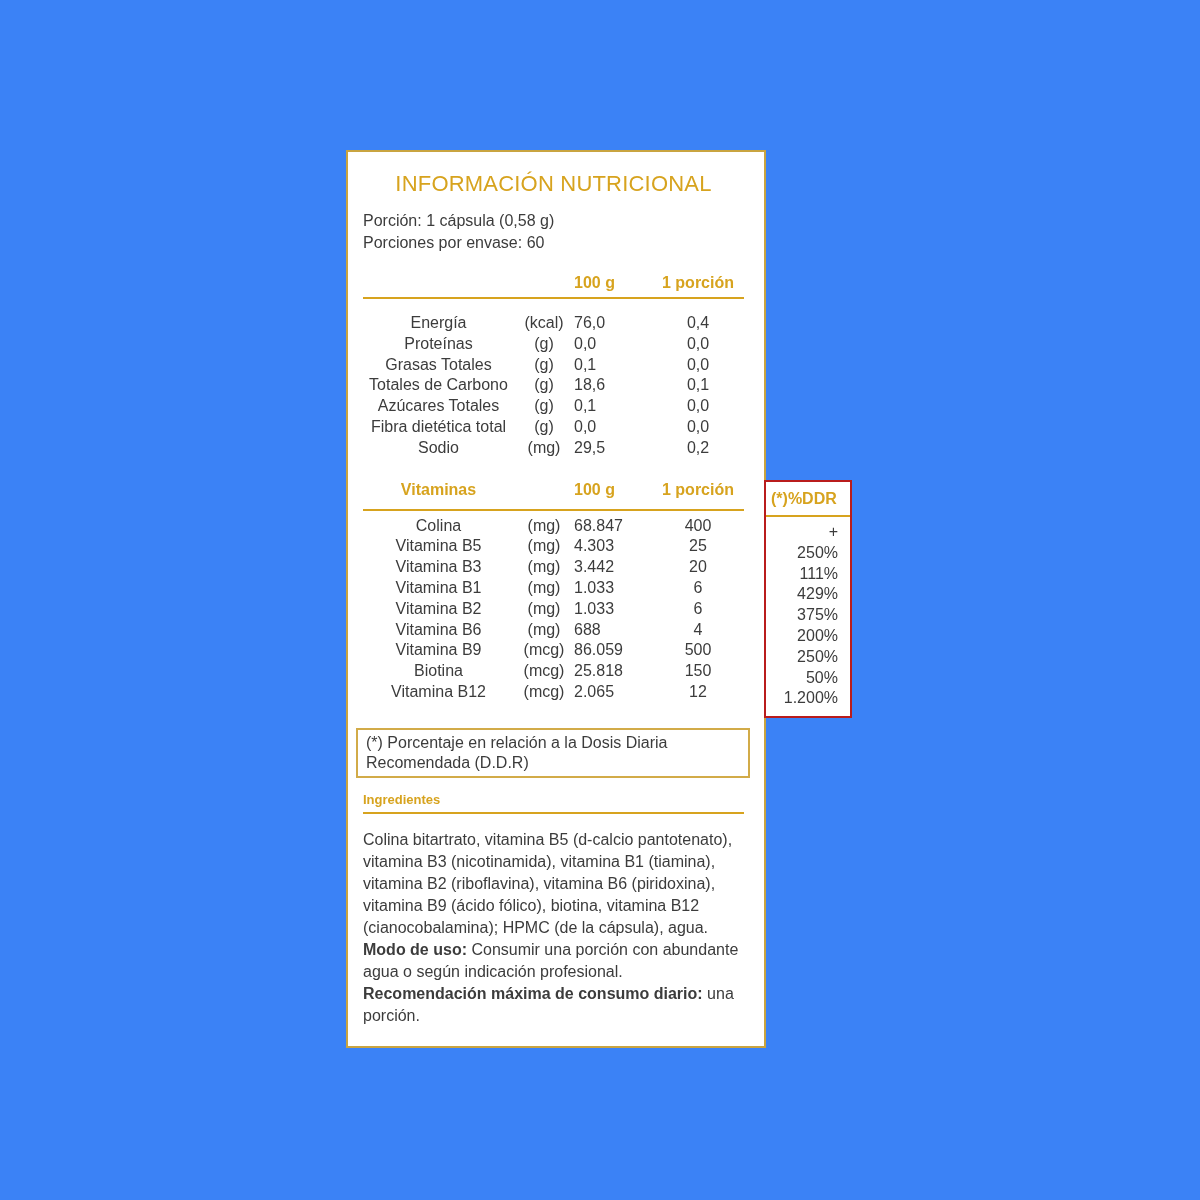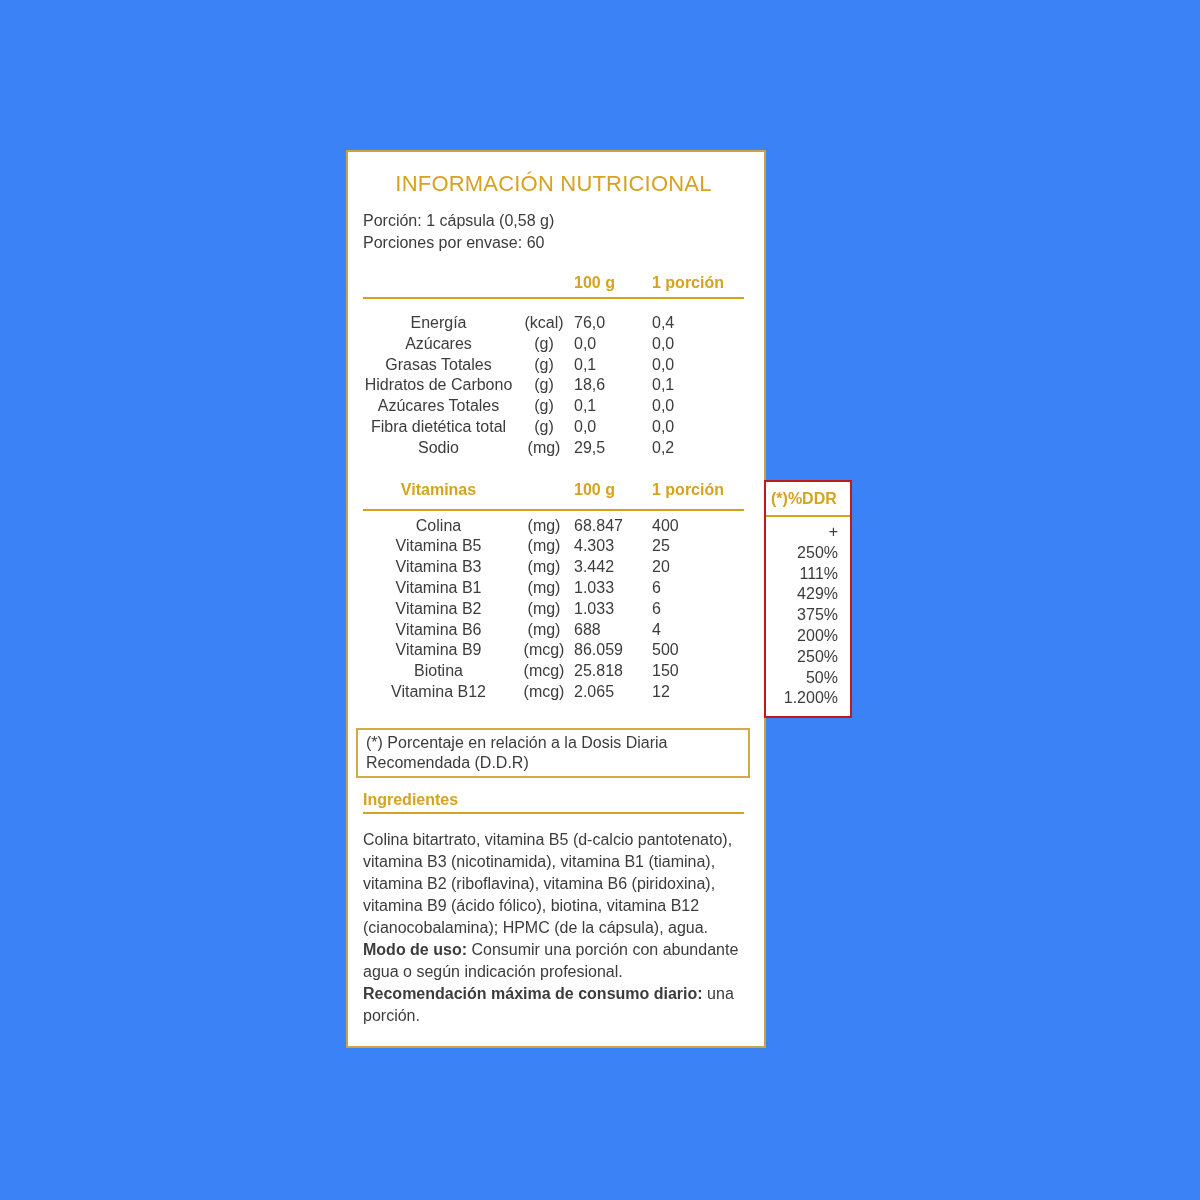--- a/index.html
+++ b/index.html
@@ -44,7 +44,7 @@
   .grid-row .c-name { text-align: center; }
   .grid-row .c-unit { text-align: center; }
   .grid-row .c-v1   { }
-  .grid-row .c-v2   { text-align: left; }
+  .grid-row .c-v2   { text-align: center; }
 
   .cols-header { margin-top: 18px; line-height: 21px; }
   .cols-header .c-v1, .cols-header .c-v2, .cols-header .c-name {

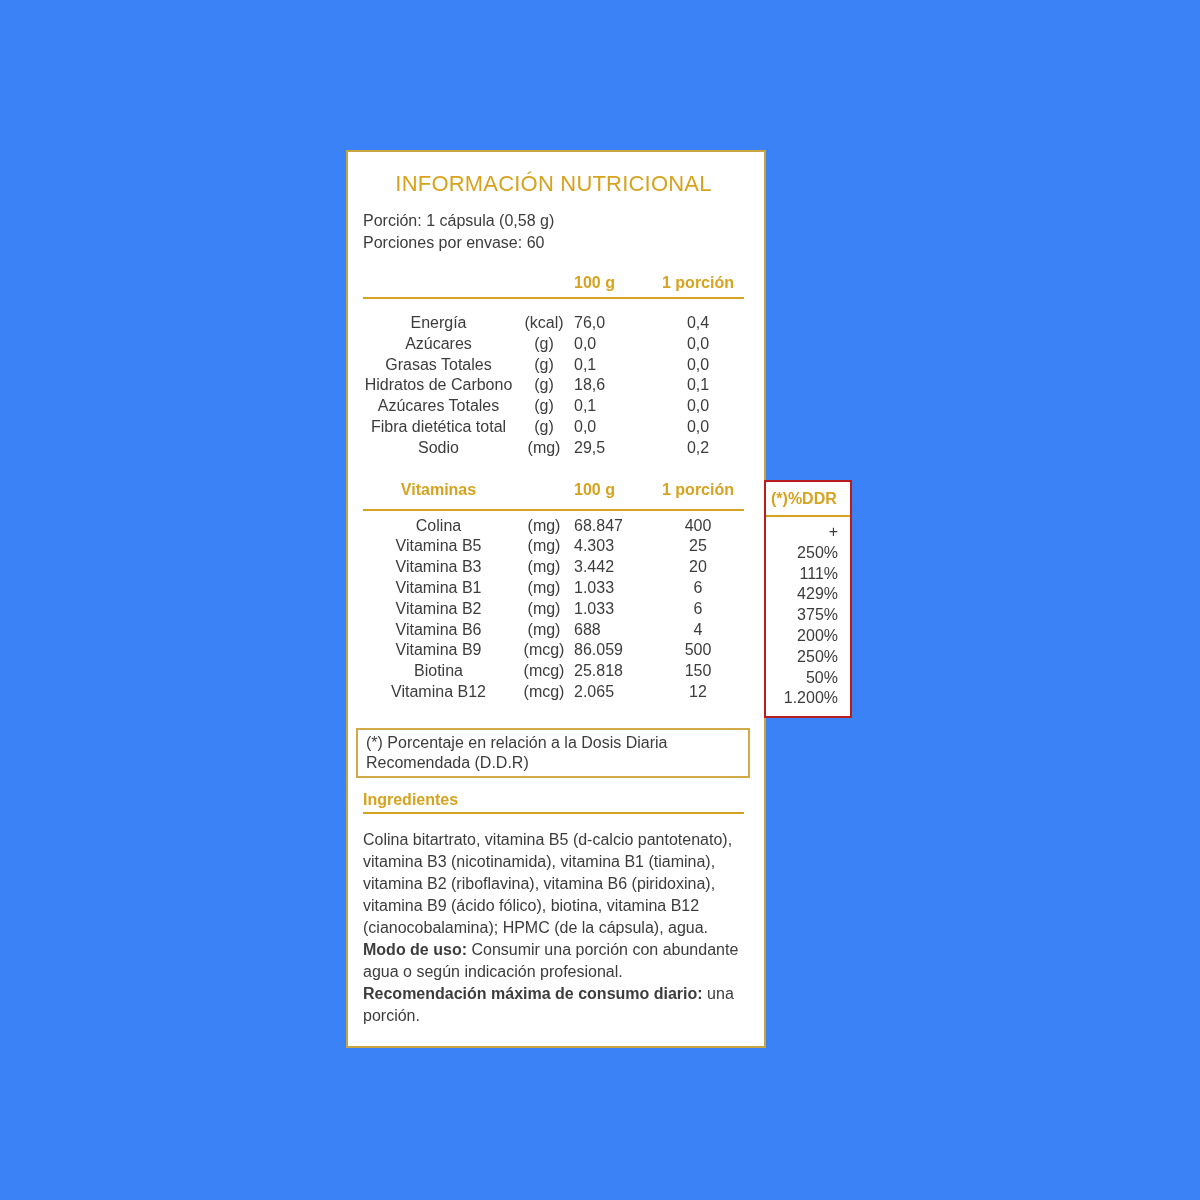--- a/index.html
+++ b/index.html
@@ -134,7 +134,7 @@
         <span class="c-v2">0,4</span>
       </div>
       <div class="grid-row">
-        <span class="c-name">Azúcares</span>
+        <span class="c-name">Proteínas</span>
         <span class="c-unit">(g)</span>
         <span class="c-v1">0,0</span>
         <span class="c-v2">0,0</span>

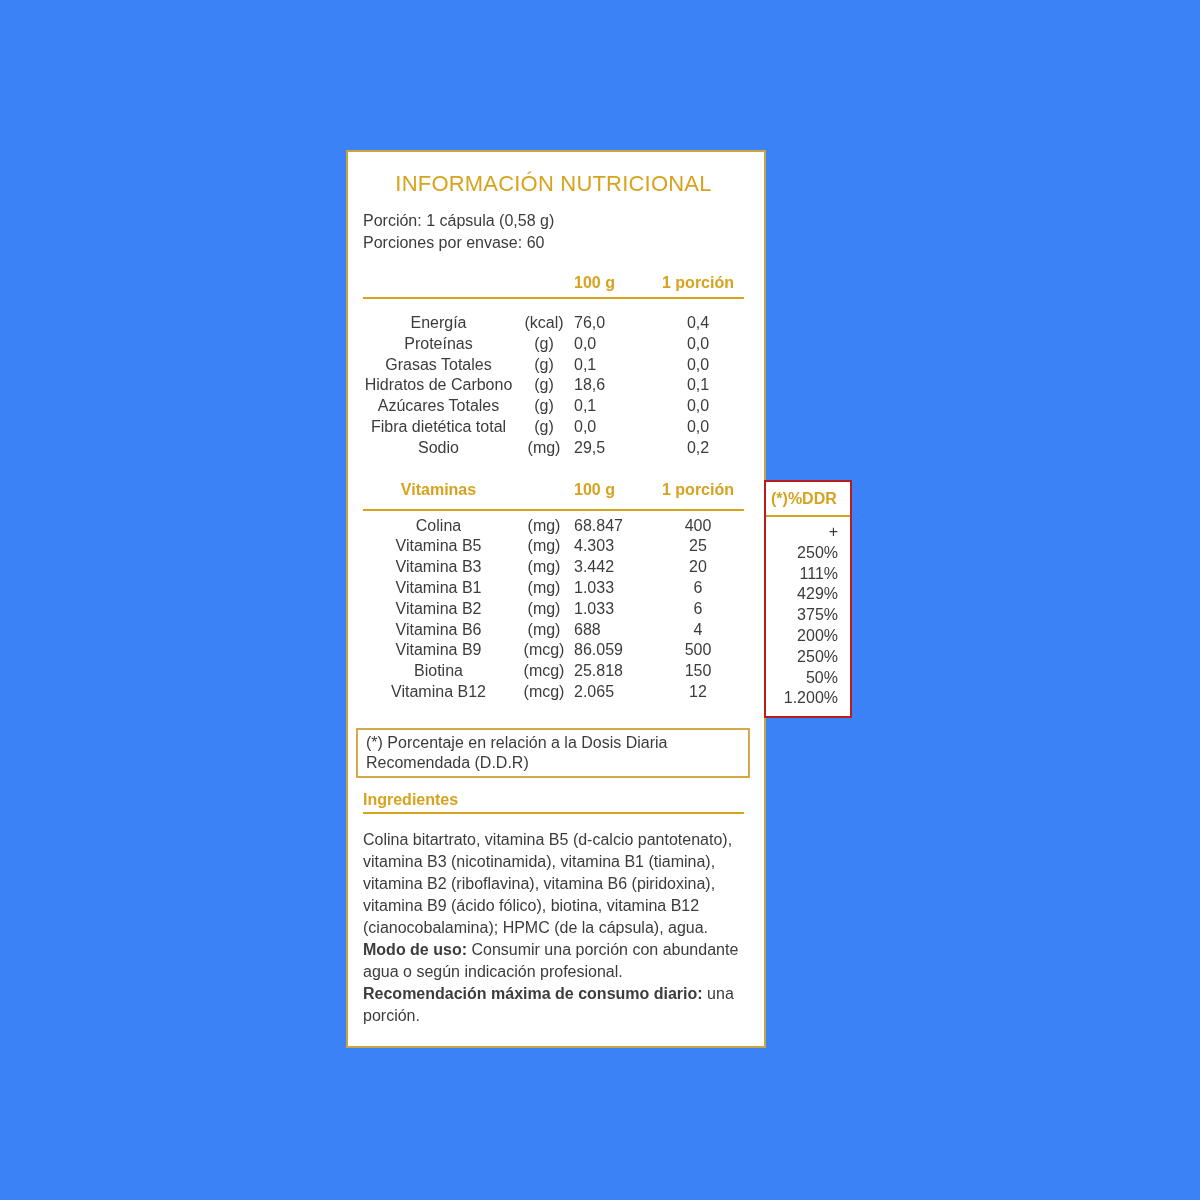--- a/index.html
+++ b/index.html
@@ -146,7 +146,7 @@
         <span class="c-v2">0,0</span>
       </div>
       <div class="grid-row">
-        <span class="c-name">Hidratos de Carbono</span>
+        <span class="c-name">Totales de Carbono</span>
         <span class="c-unit">(g)</span>
         <span class="c-v1">18,6</span>
         <span class="c-v2">0,1</span>

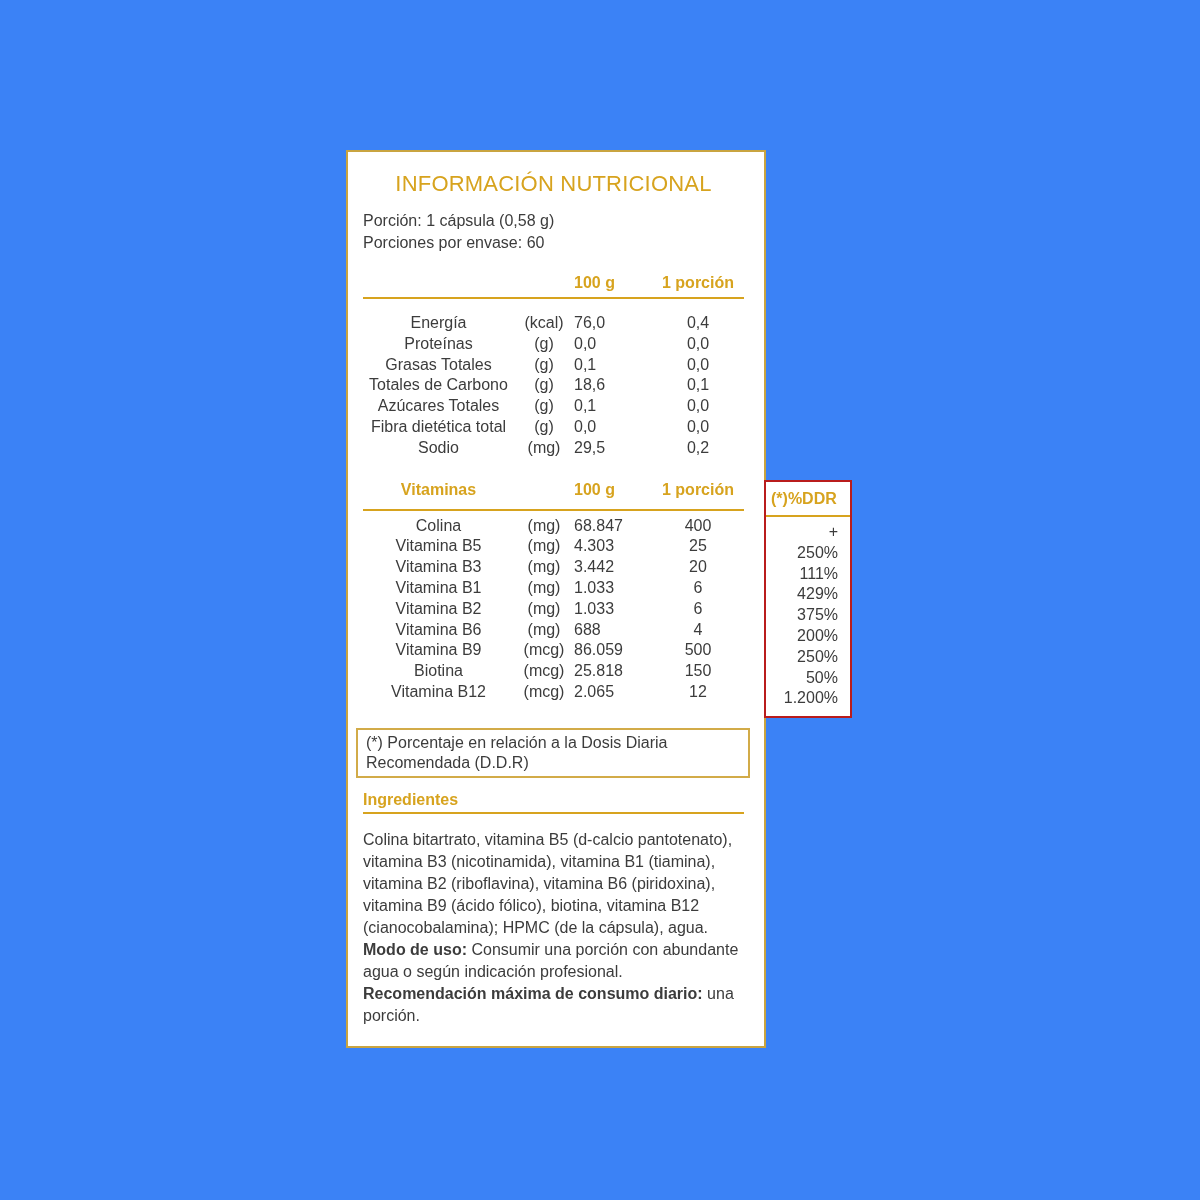--- a/index.html
+++ b/index.html
@@ -69,7 +69,7 @@
     margin-top: 12px;
     color: #d7a31e;
     font-weight: bold;
-    font-size: 16px;
+    font-size: 13px;
     line-height: 20px;
   }
   .ing-text {

